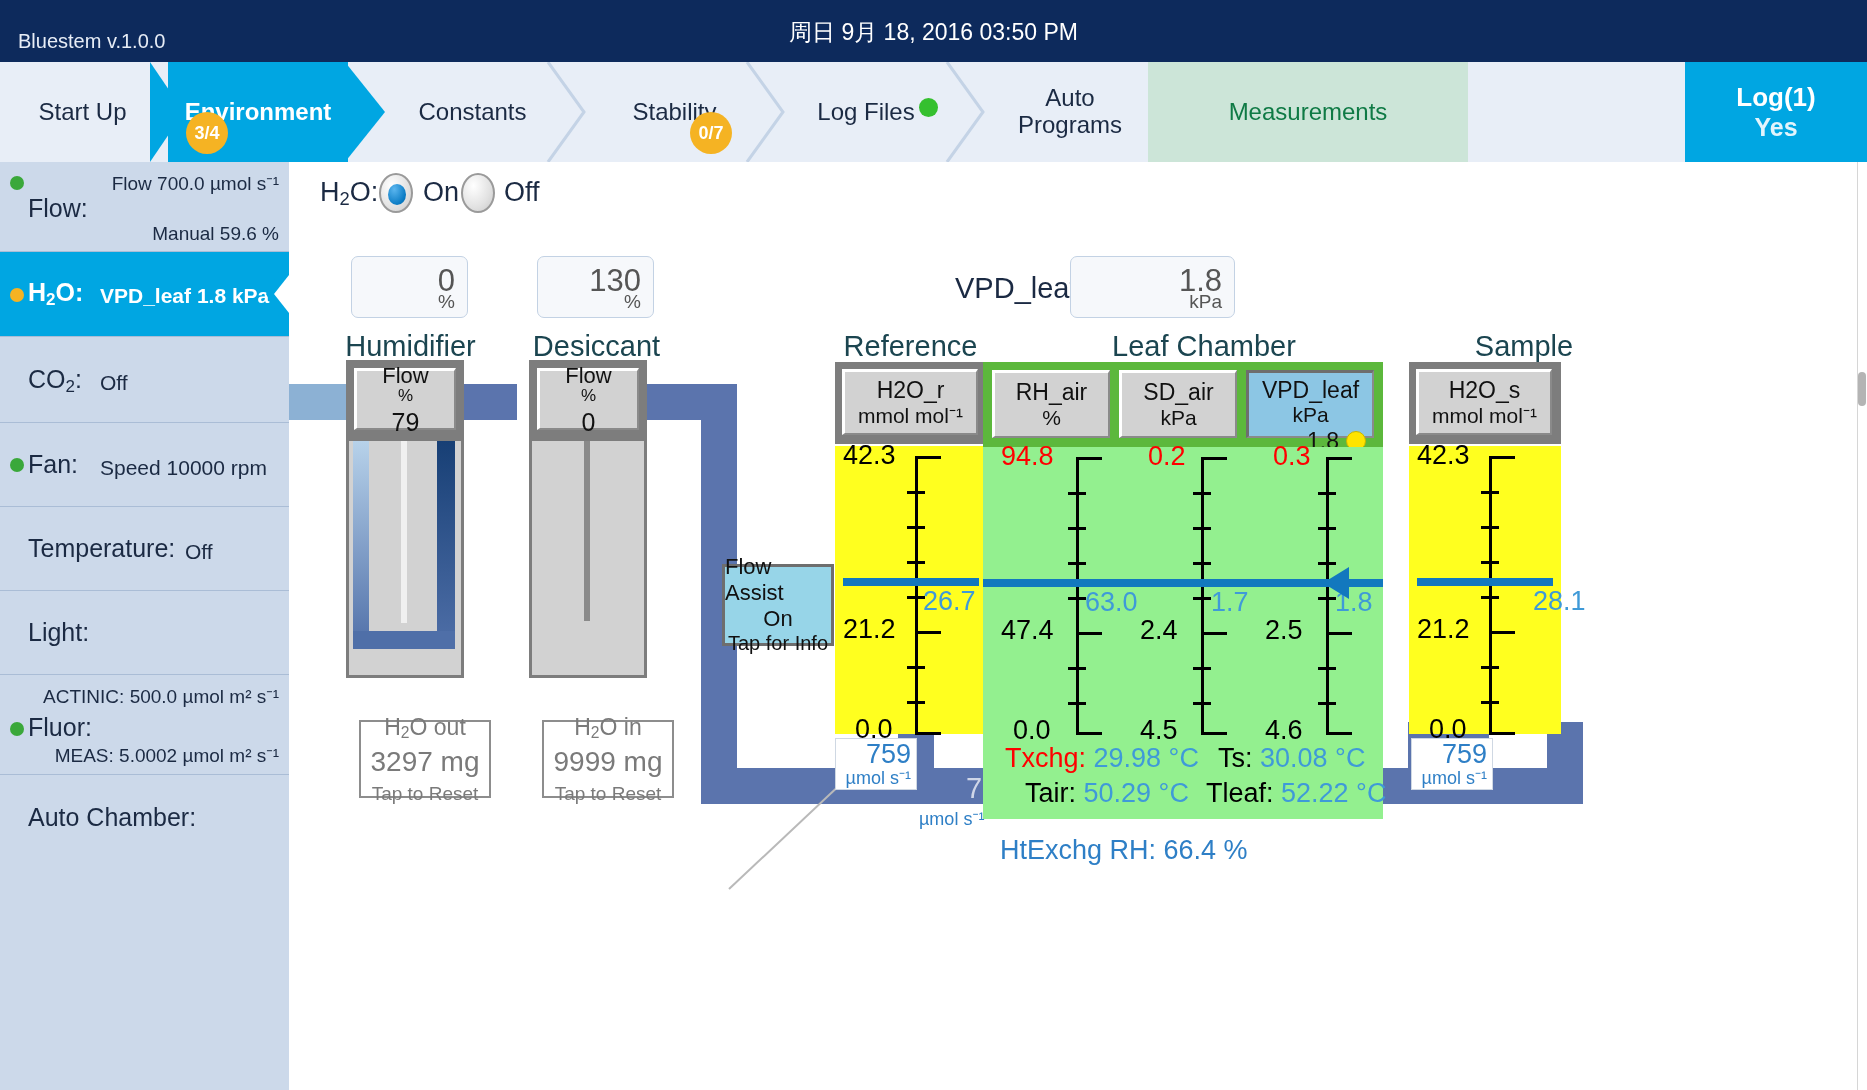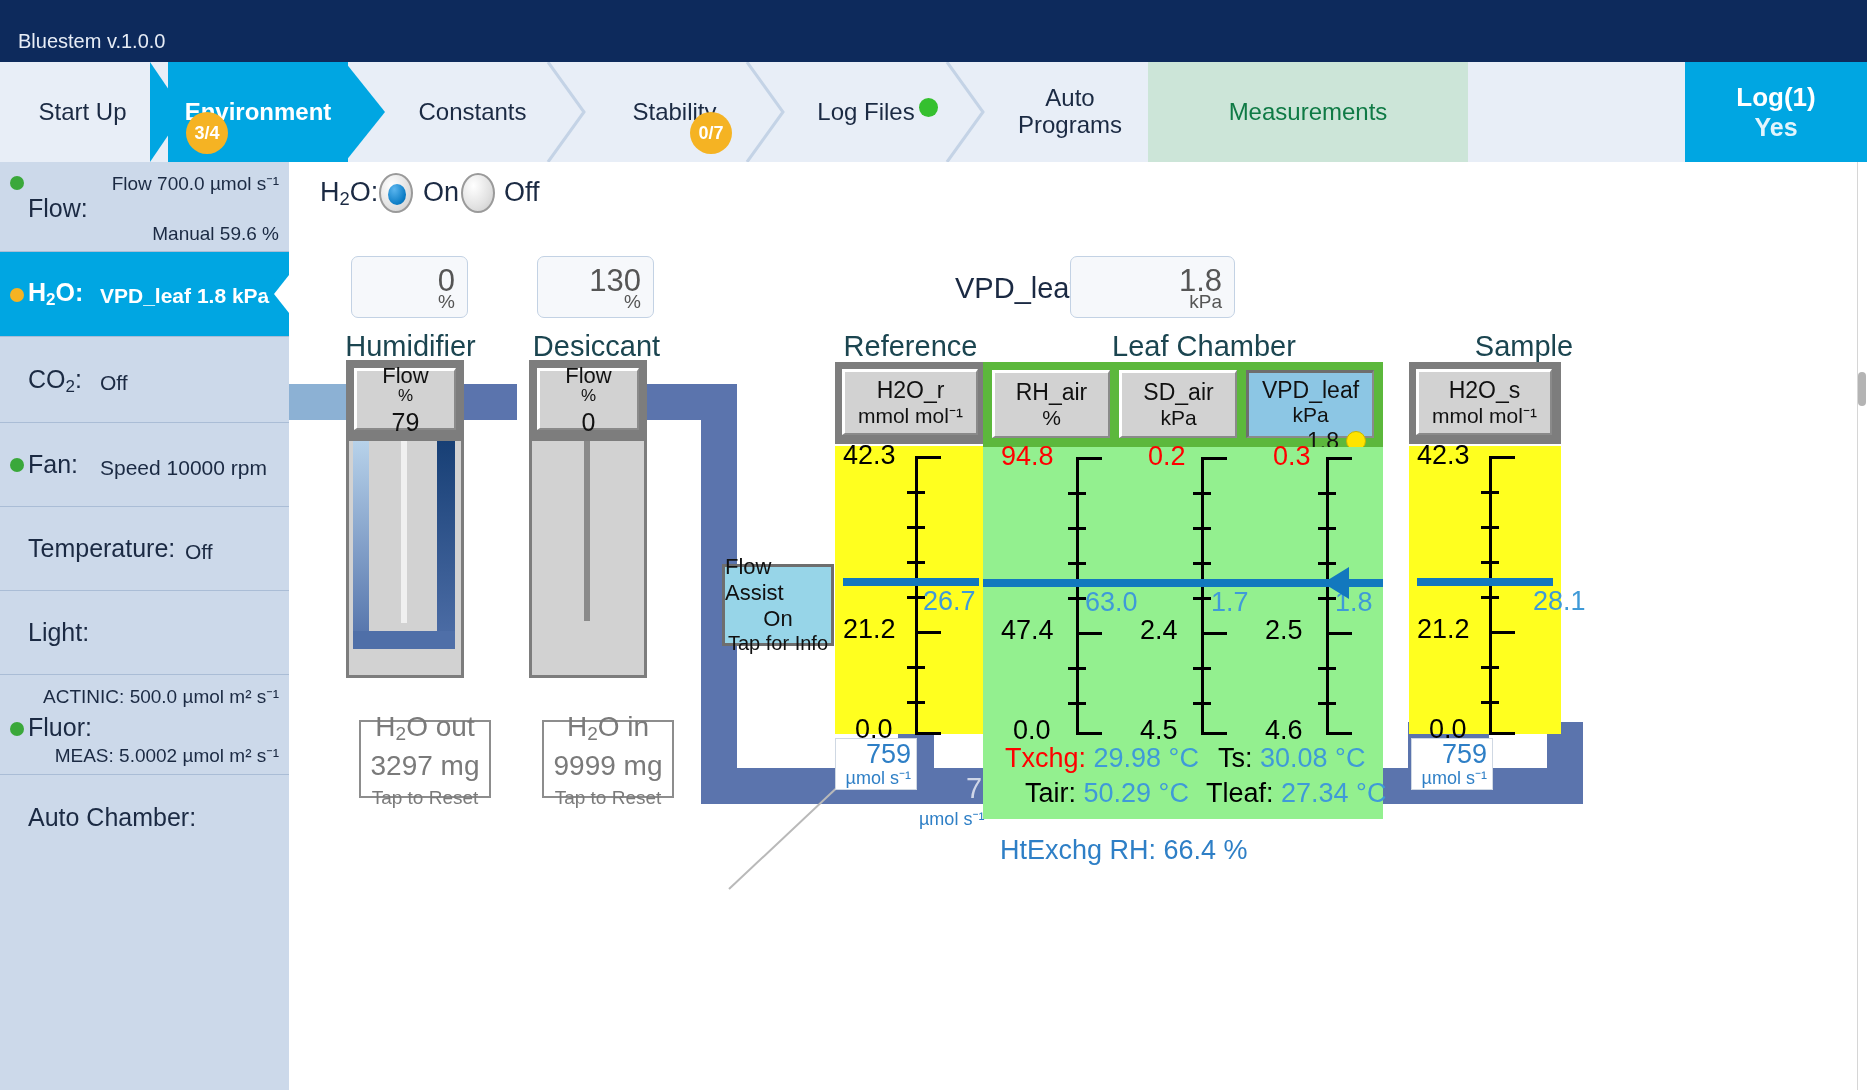--- a/index.html
+++ b/index.html
@@ -119,6 +119,7 @@
 
 <div id="titlebar">
   <div id="app-version">Bluestem v.1.0.0</div>
+  <div id="datetime">周日 9月 18, 2016 03:50 PM</div>
 </div>
 
 <div id="tabbar">

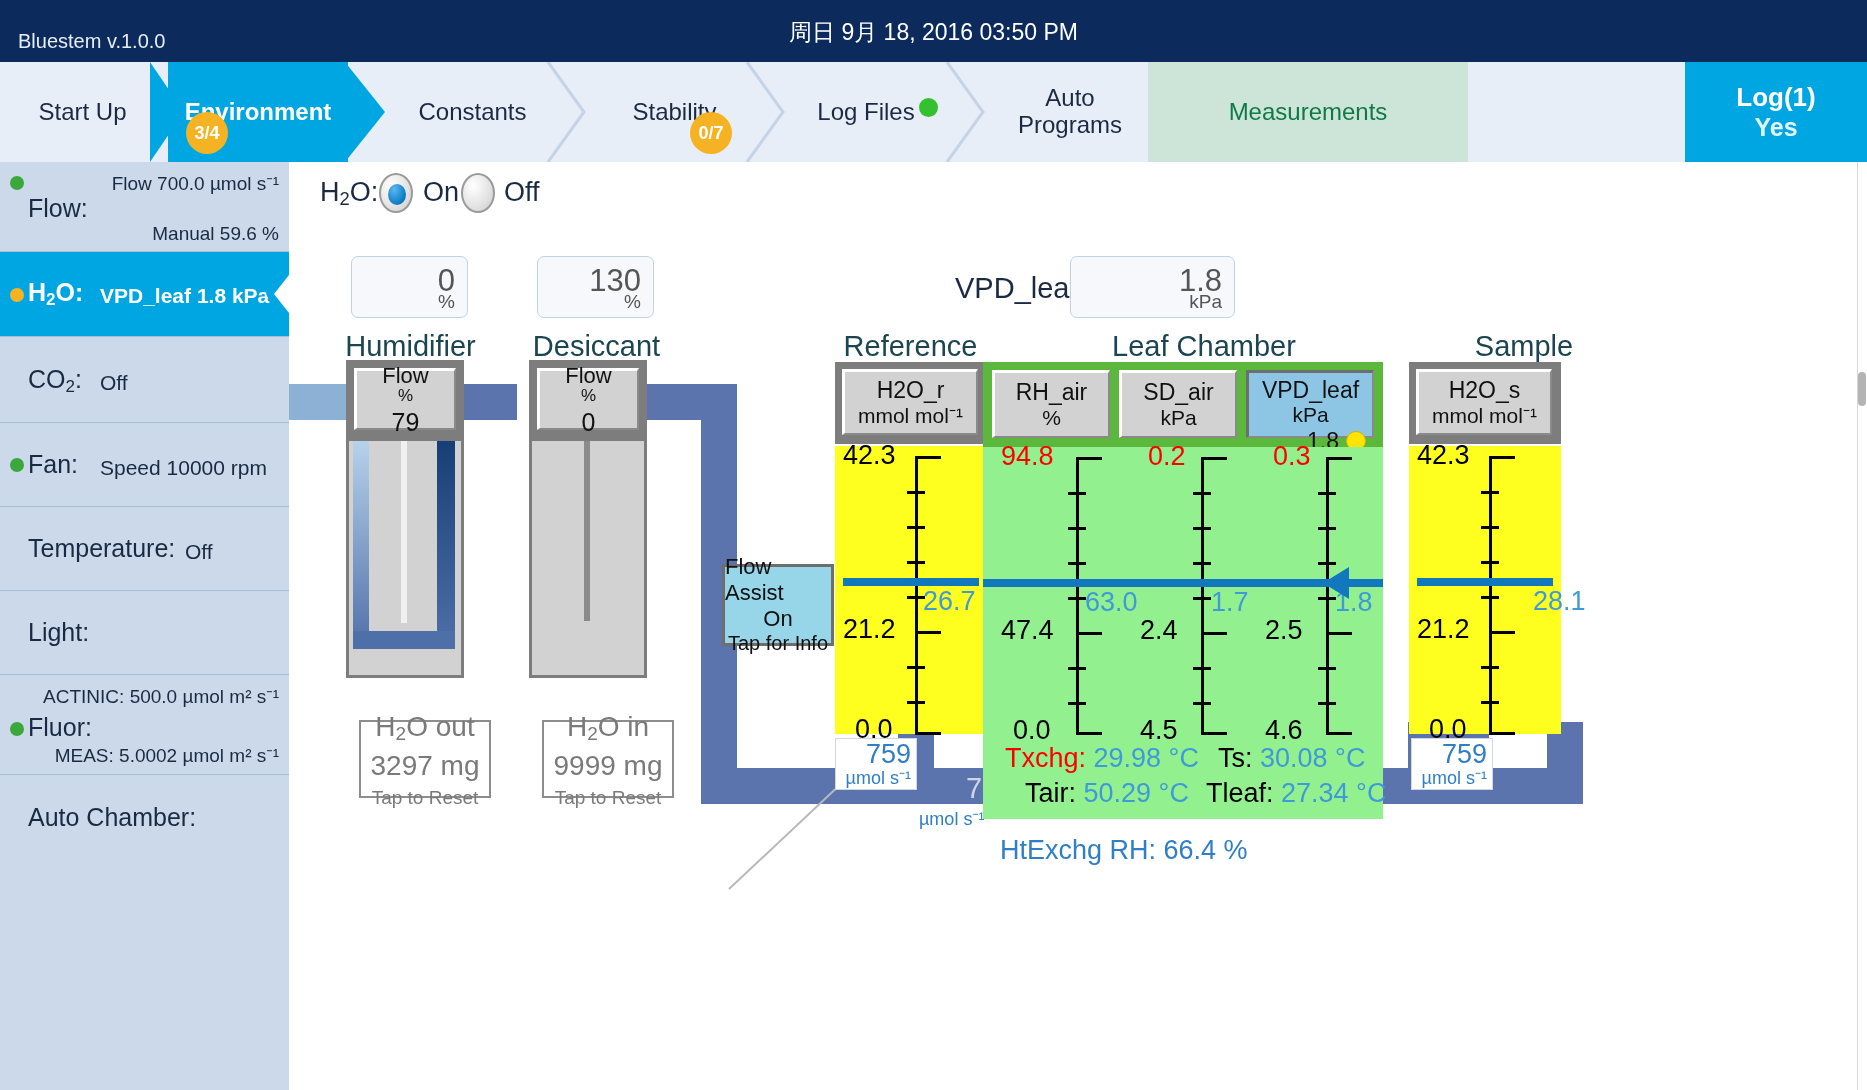--- a/index.html
+++ b/index.html
@@ -78,7 +78,7 @@
   .resetbox{position:absolute;border:2px solid #8d8d8d;background:#fff;
      display:flex;flex-direction:column;align-items:center;justify-content:center;
      color:#7a7a7a;line-height:1.35;}
-  .resetbox .t1{font-size:28px;}
+  .resetbox .t1{font-size:23px;}
   .resetbox .t2{font-size:28px;}
   .resetbox .t3{font-size:19px;}
 

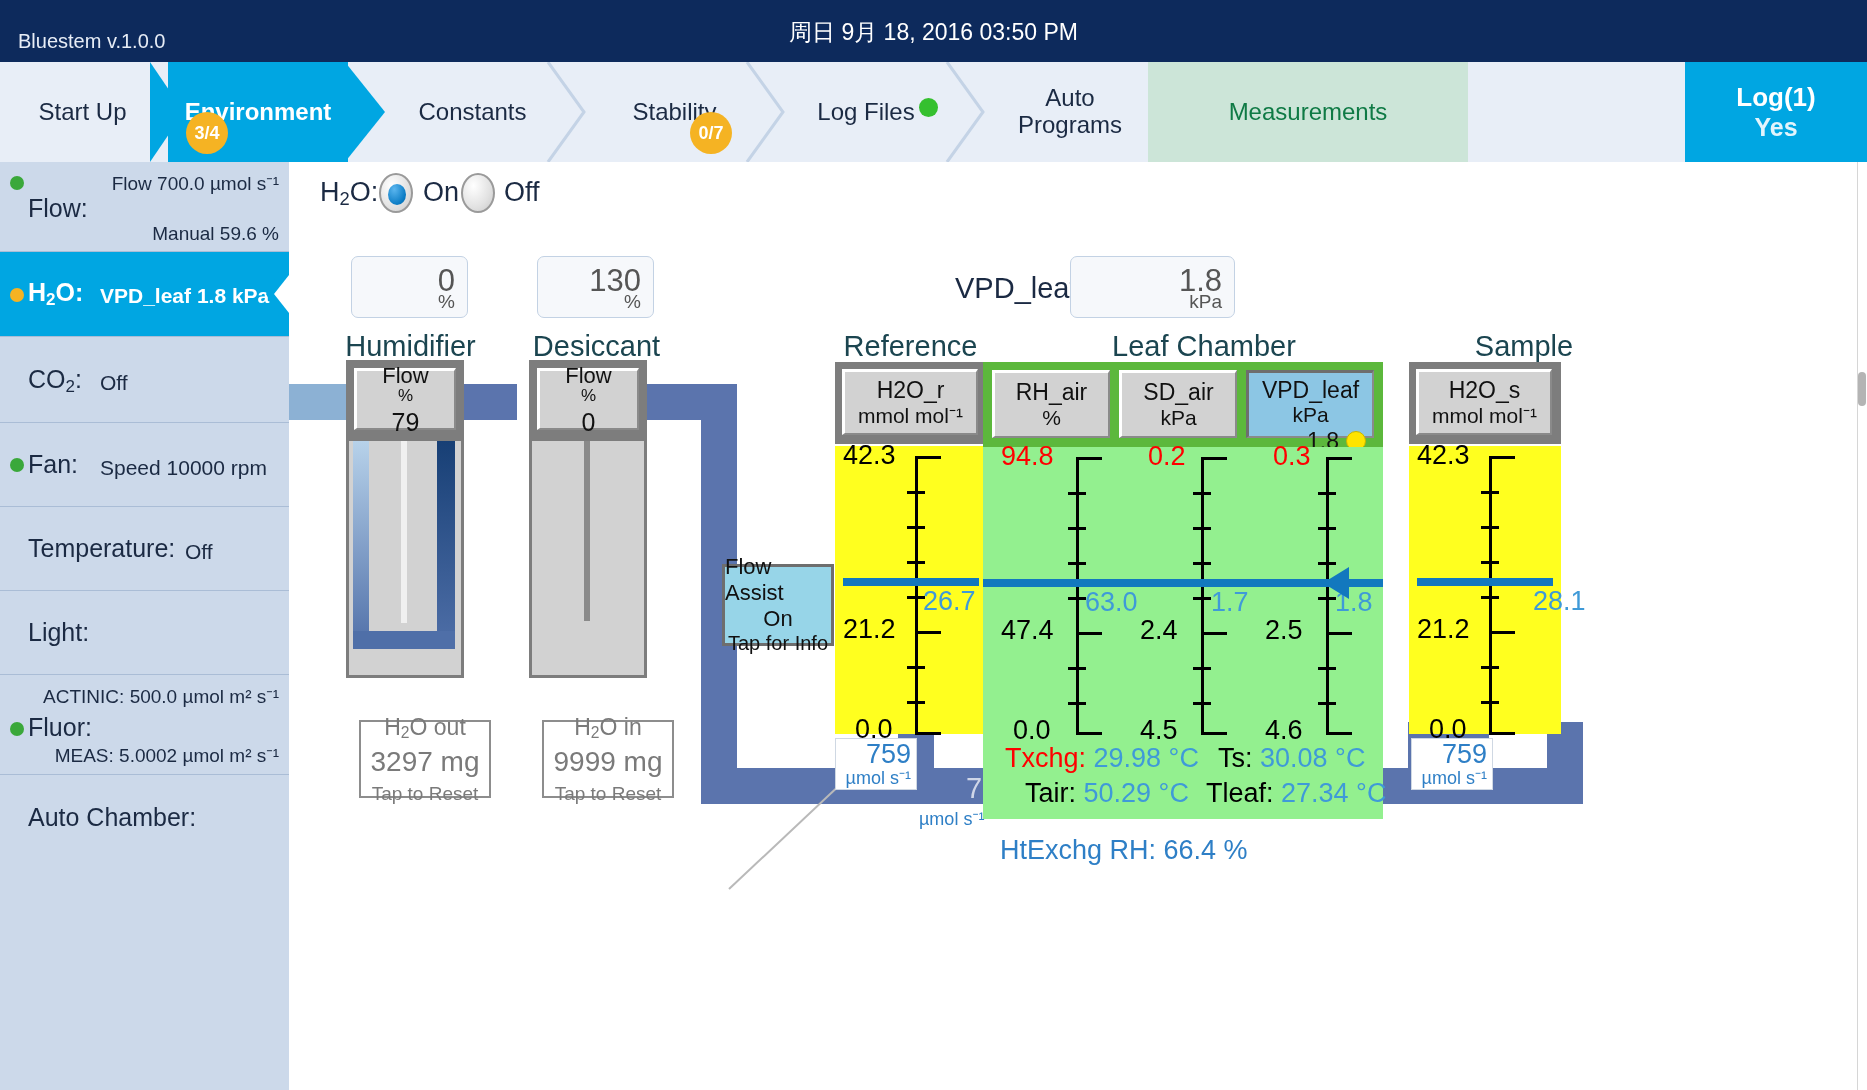--- a/index.html
+++ b/index.html
@@ -450,7 +450,7 @@
     </div>
     <div class="temptxt" style="left:223px;top:331px;">
       <span class="tlabel-blk">Tleaf:</span>
-      <span class="tval">27.34 °C</span>
+      <span class="tval">52.22 °C</span>
     </div>
   </div>
 

